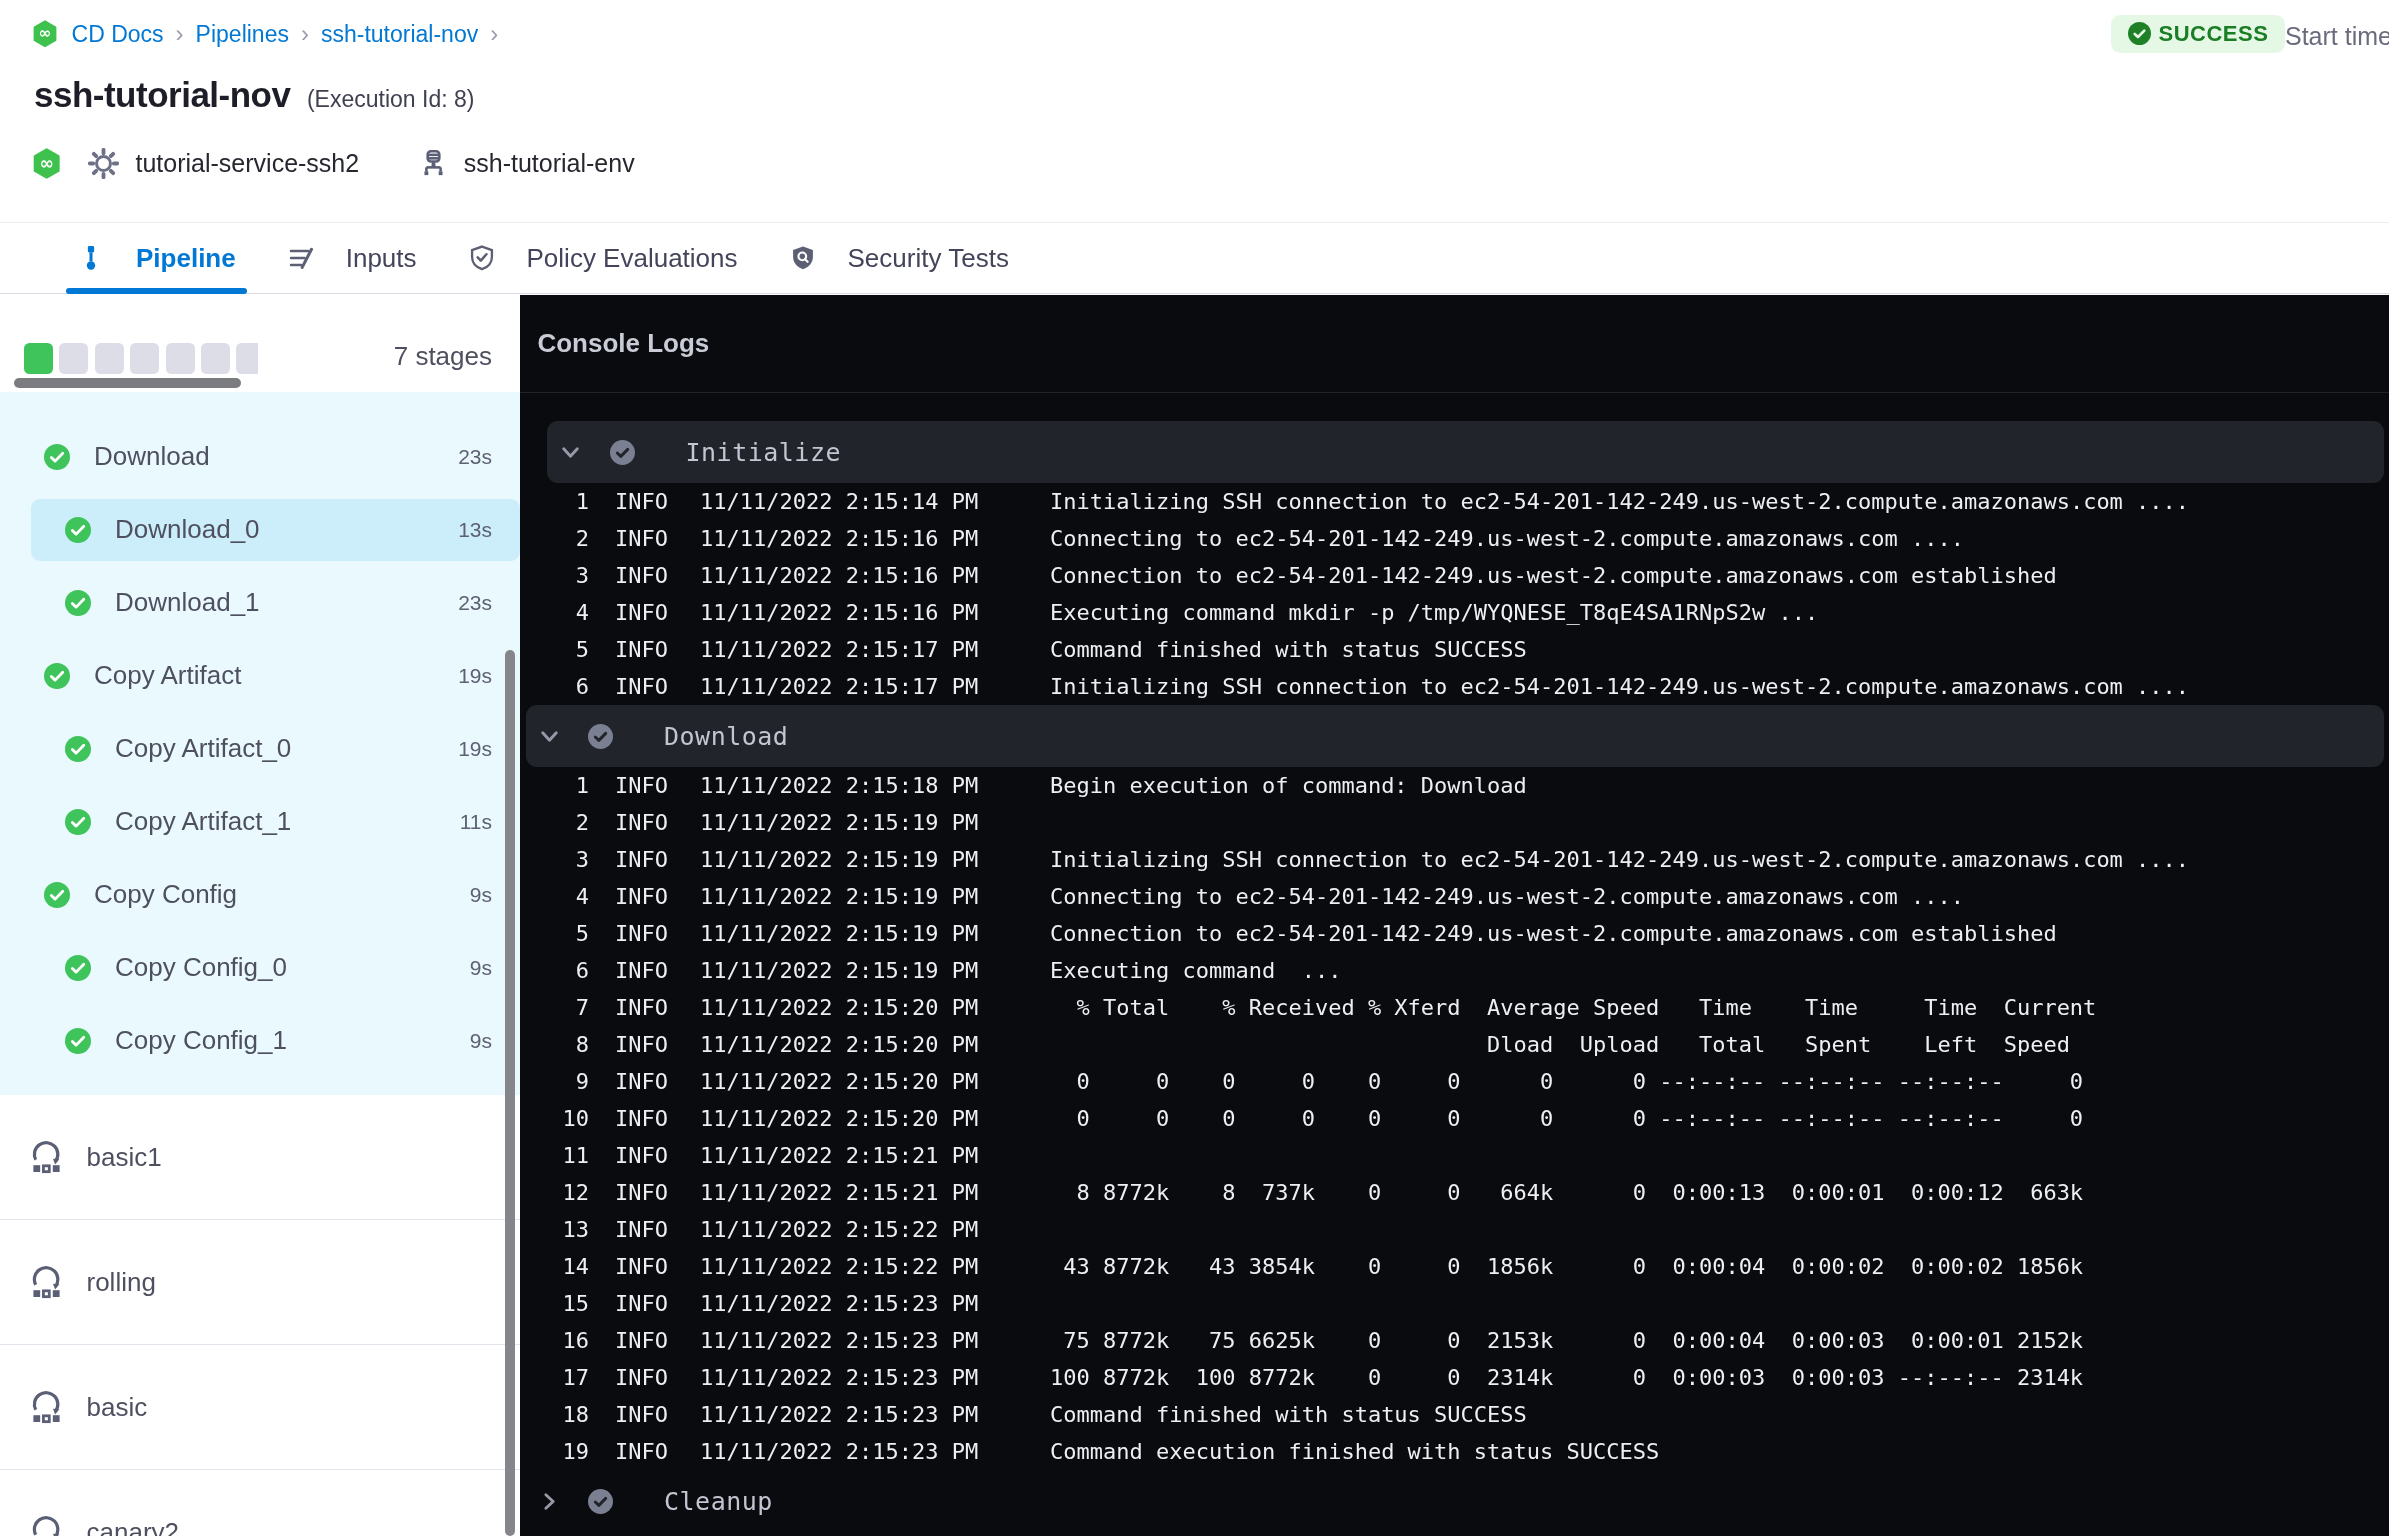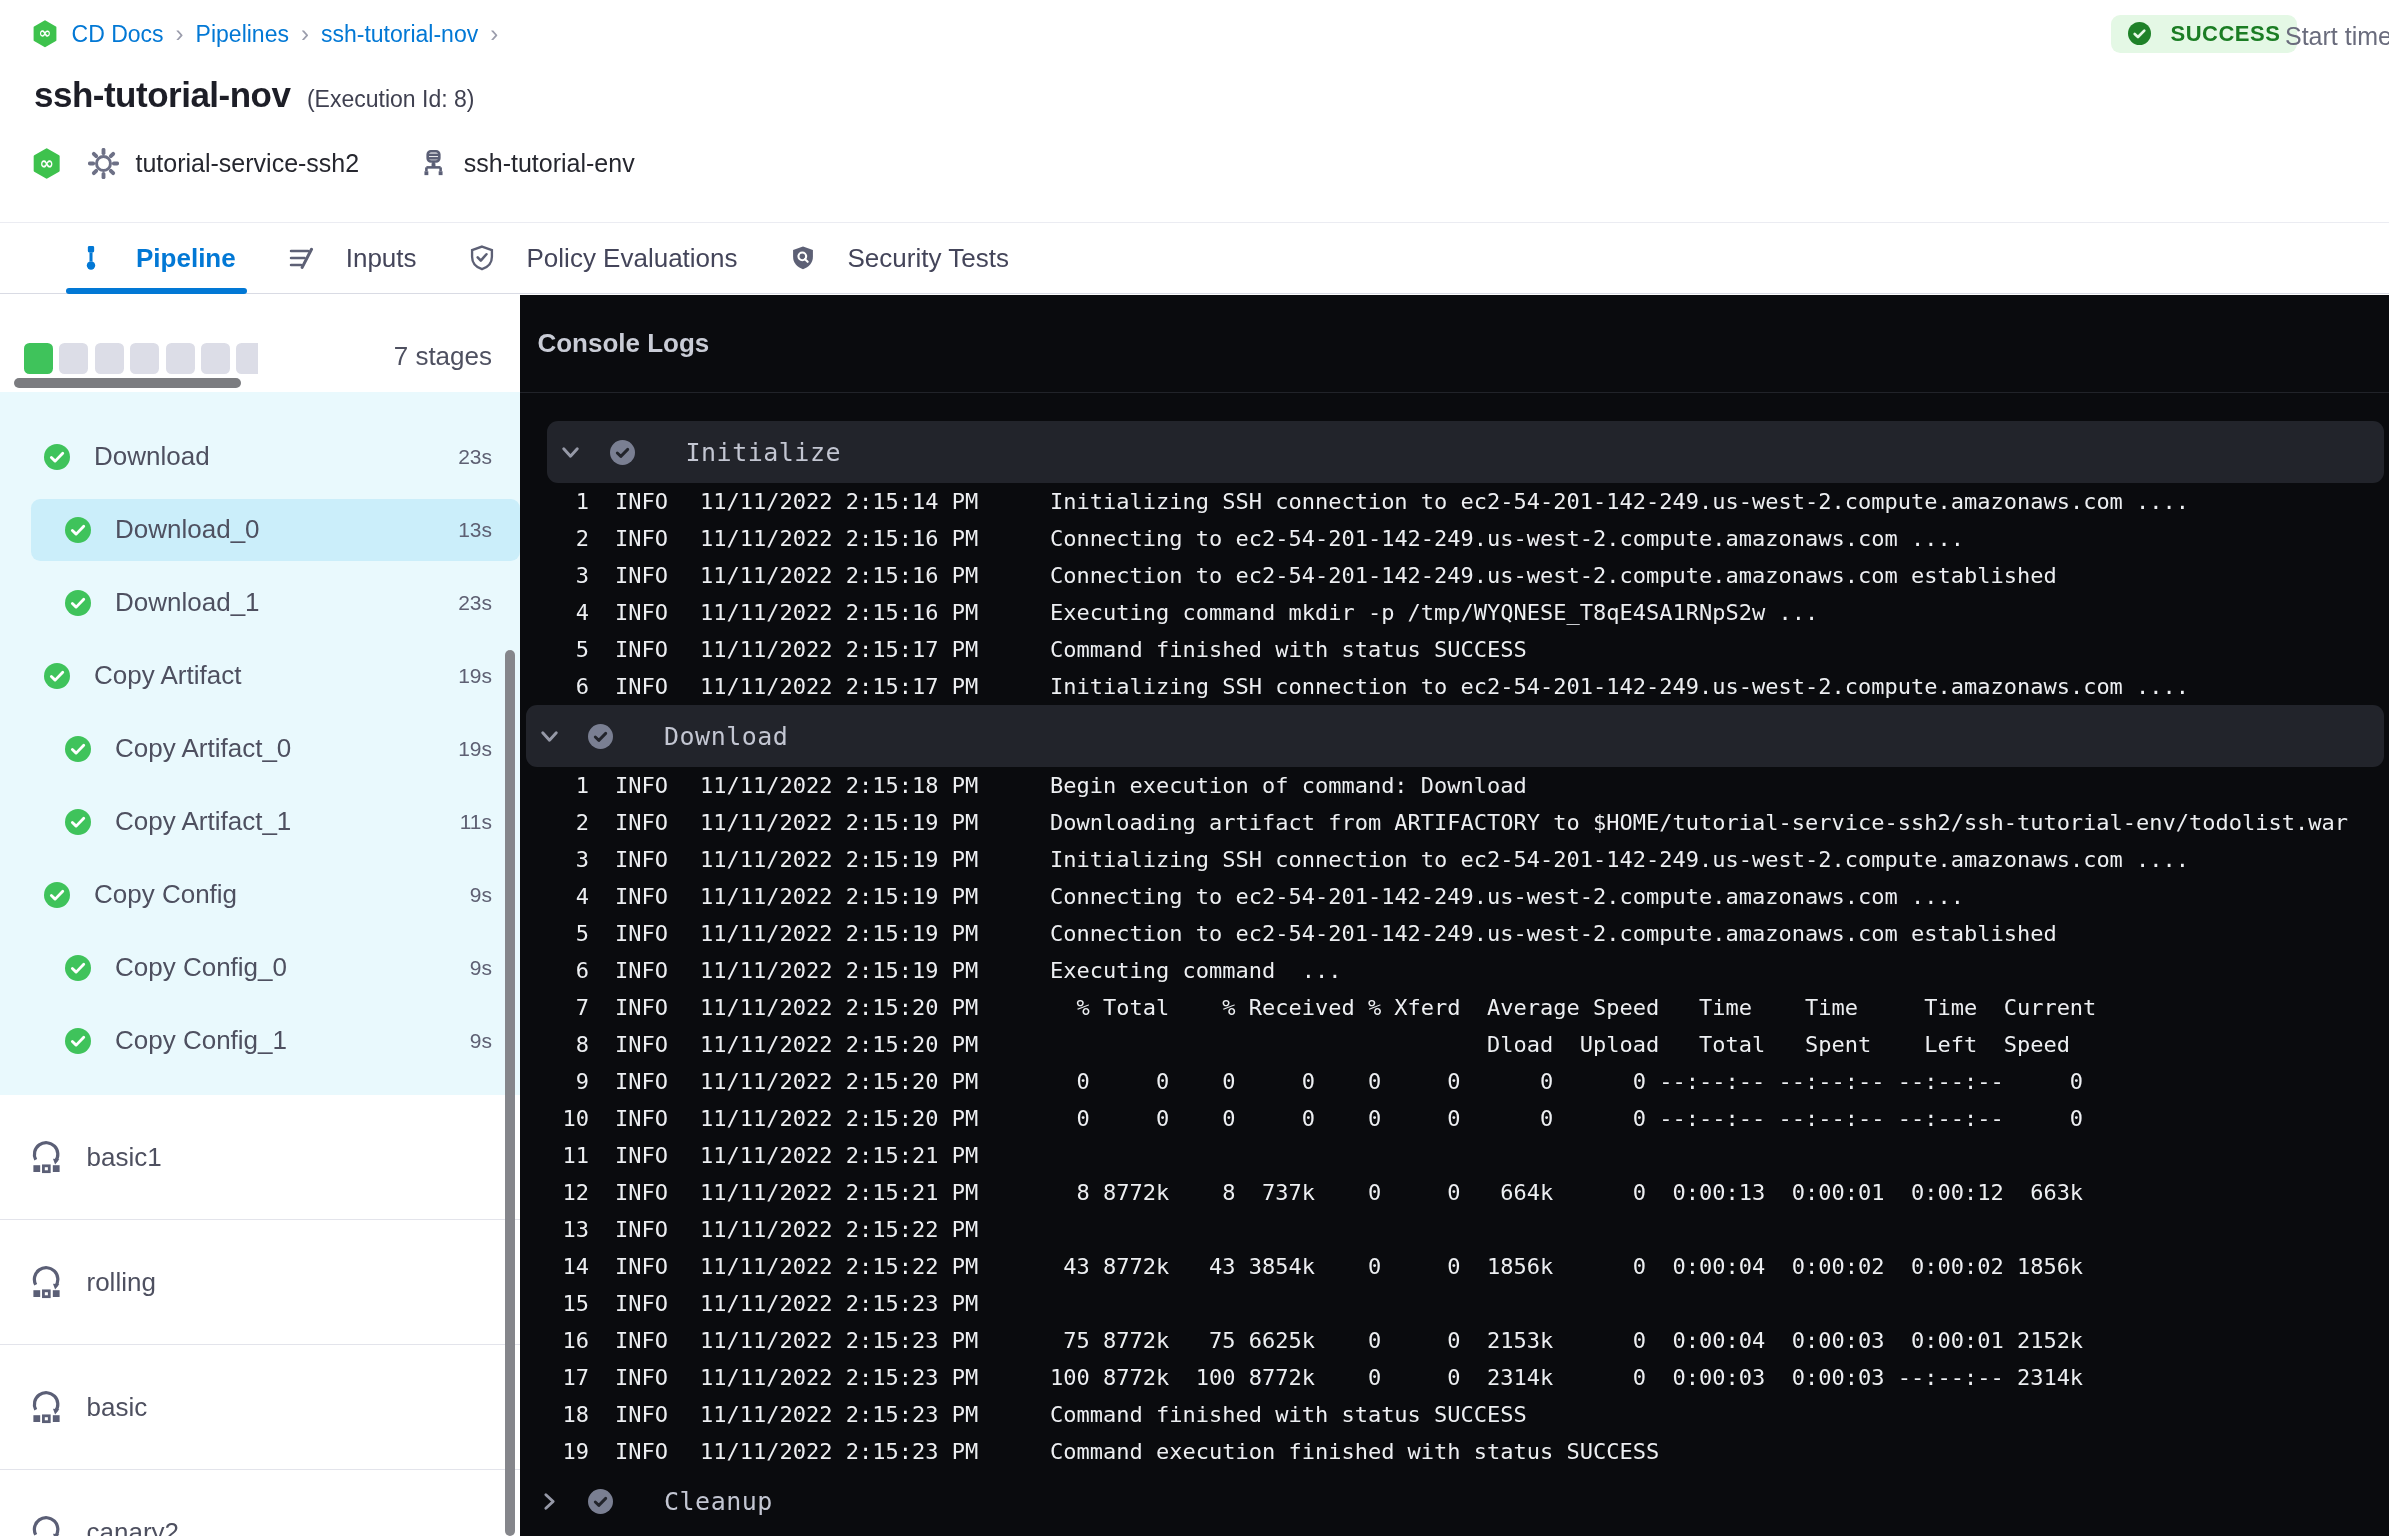--- a/index.html
+++ b/index.html
@@ -25,7 +25,7 @@
   .svc-label { margin-left:16.5px; }
   .env-ic { width:31px; height:31px; display:flex; margin-left:59px; color:#5b5f76; }
   .env-label { margin-left:14.6px; }
-  .status-badge { position:absolute; left:2111px; top:14.6px; height:38px; padding:0 16.5px; border-radius:9.2px; background:#e4f8e5; display:flex; align-items:center; gap:20px; }
+  .status-badge { position:absolute; left:2111px; top:14.6px; height:38px; padding:0 16.5px; border-radius:9.2px; background:#e4f8e5; display:flex; align-items:center; gap:8px; }
   .badge-check { width:23px; height:23px; display:flex; }
   .status-badge .txt { color:#1b7d24; font-weight:bold; font-size:22px; letter-spacing:0.5px; }
   .start-time { position:absolute; left:2285px; top:22px; font-size:25px; color:#6a6c7d; white-space:nowrap; }

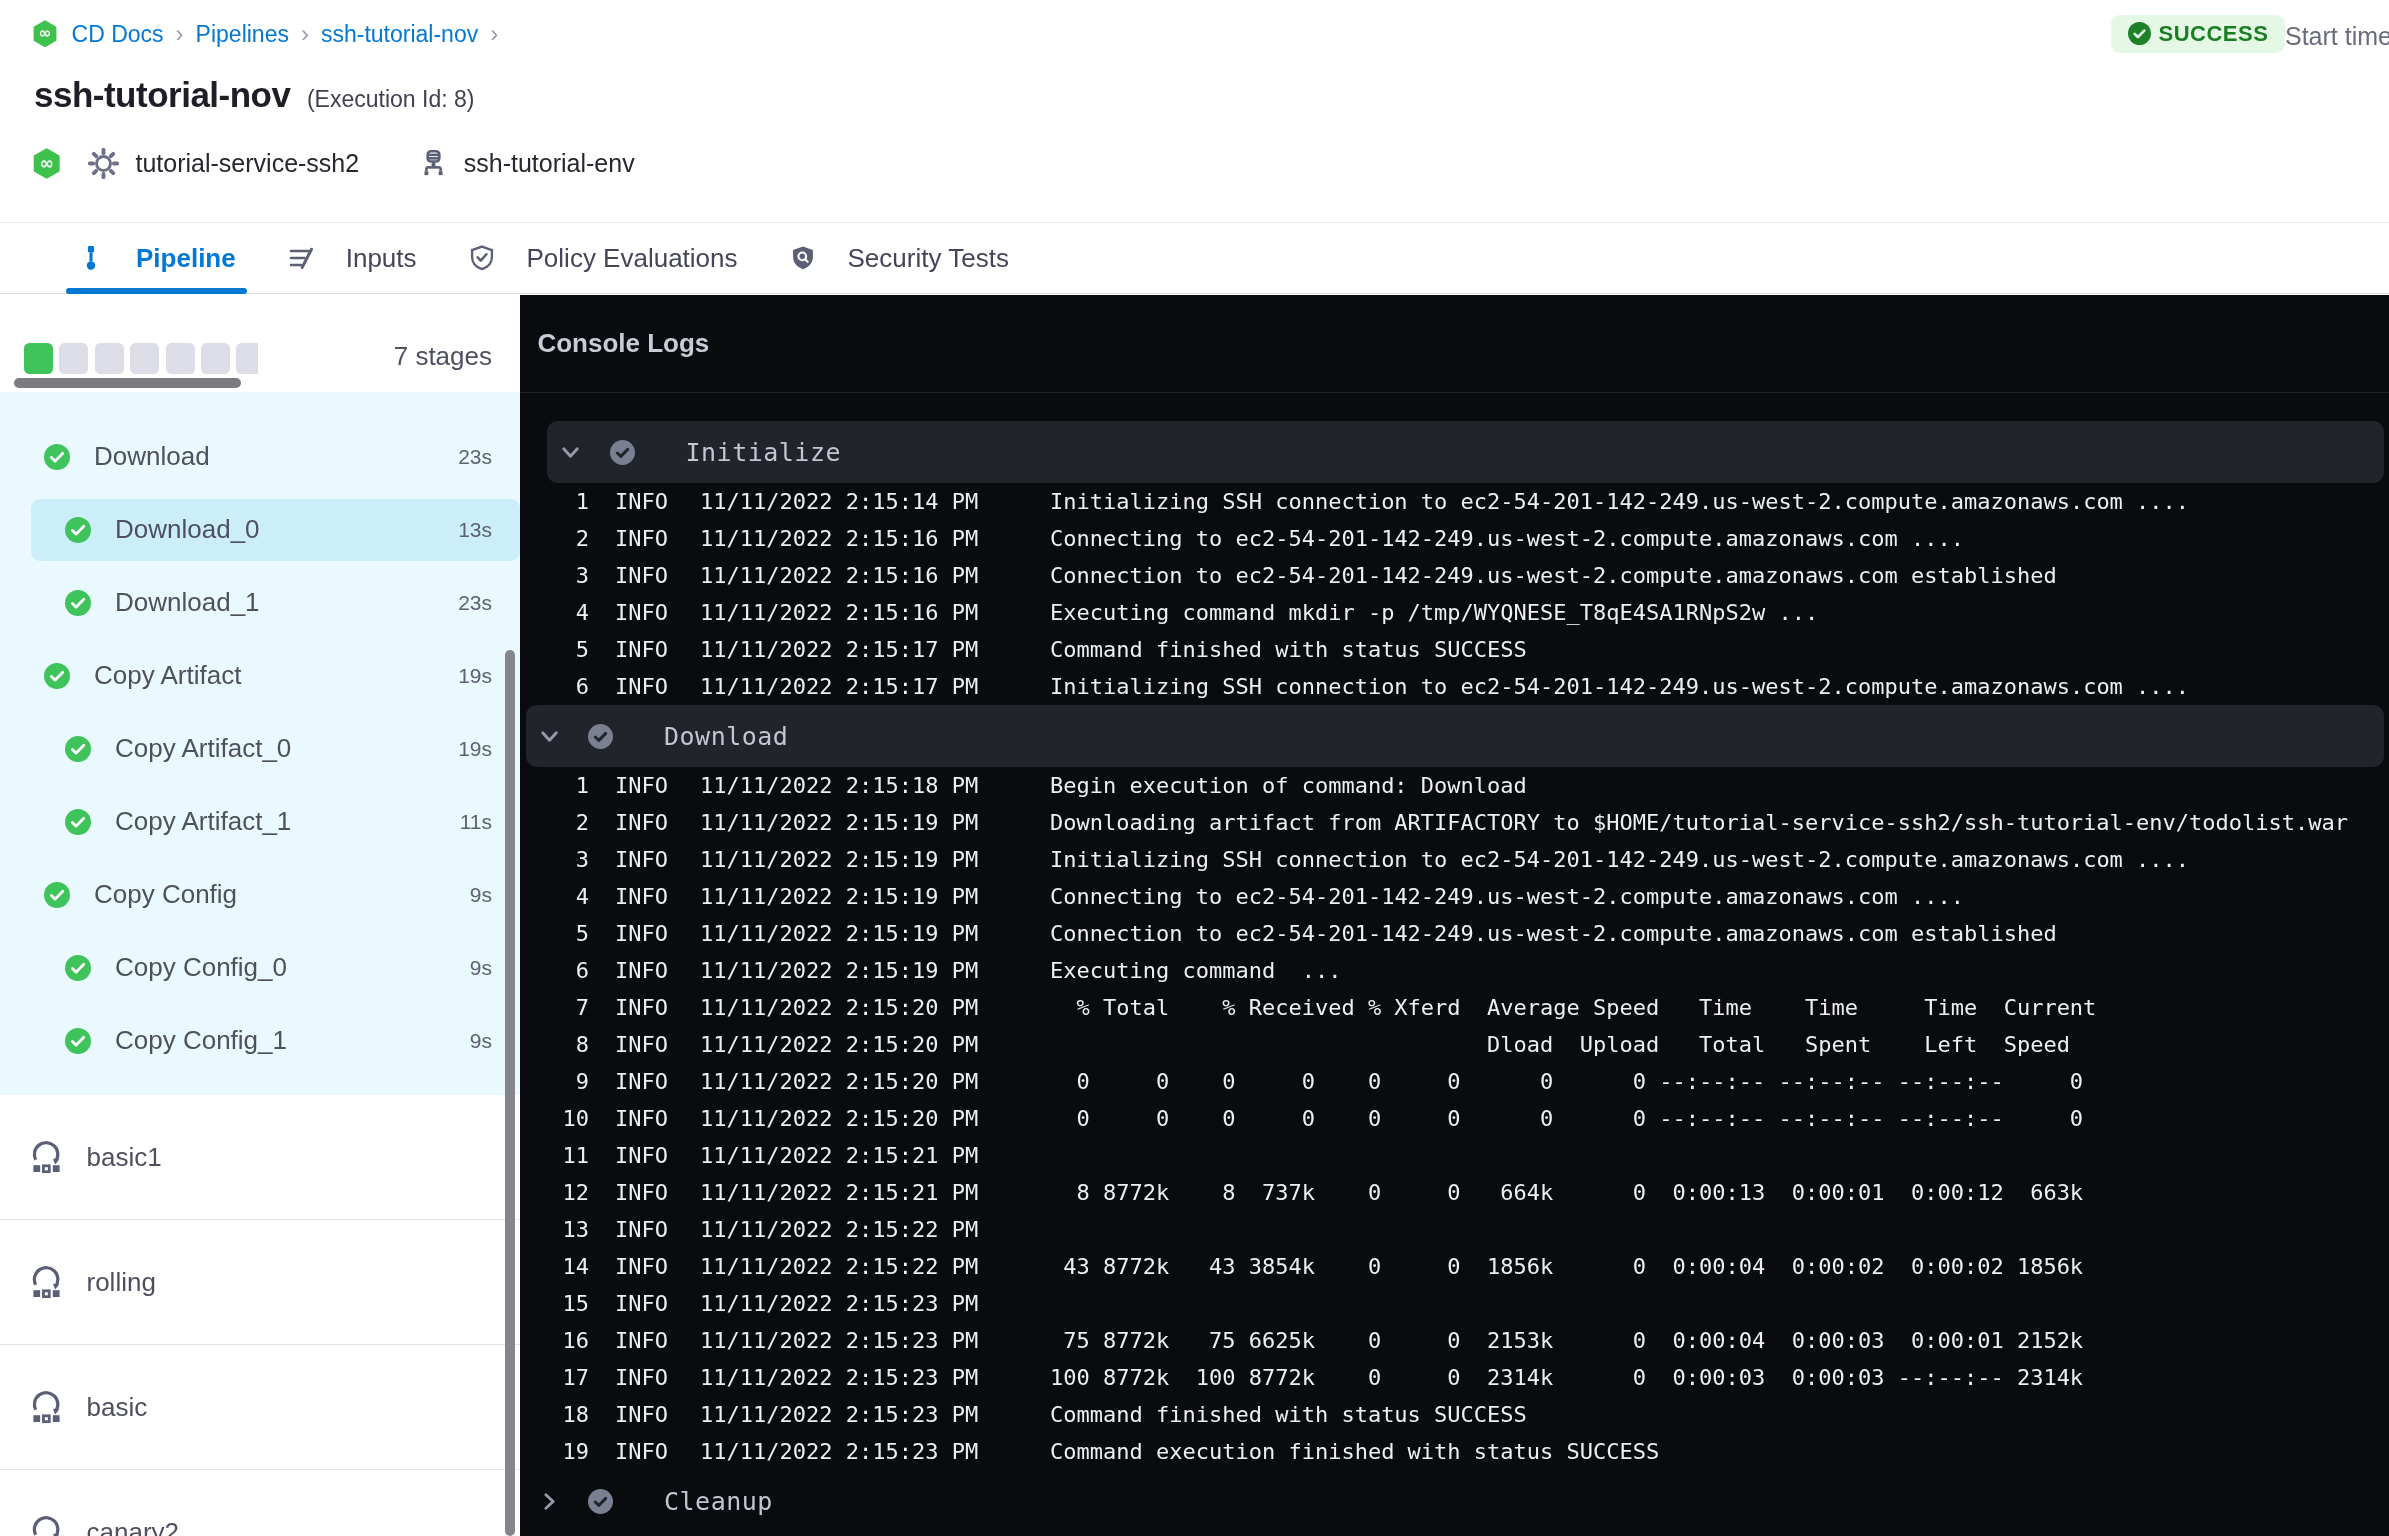--- a/index.html
+++ b/index.html
@@ -454,7 +454,6 @@
     <span class="num">2</span>
     <span class="lvl">INFO</span>
     <span class="time">11/11/2022 2:15:19 PM</span>
-    <span class="msg"><span>Downloading artifact from ARTIFACTORY to $HOME/tutorial-service-ssh2/ssh-tutorial-env/todolist.war</span></span>
   </div>
             <div class="log-line">
     <span class="num">3</span>

